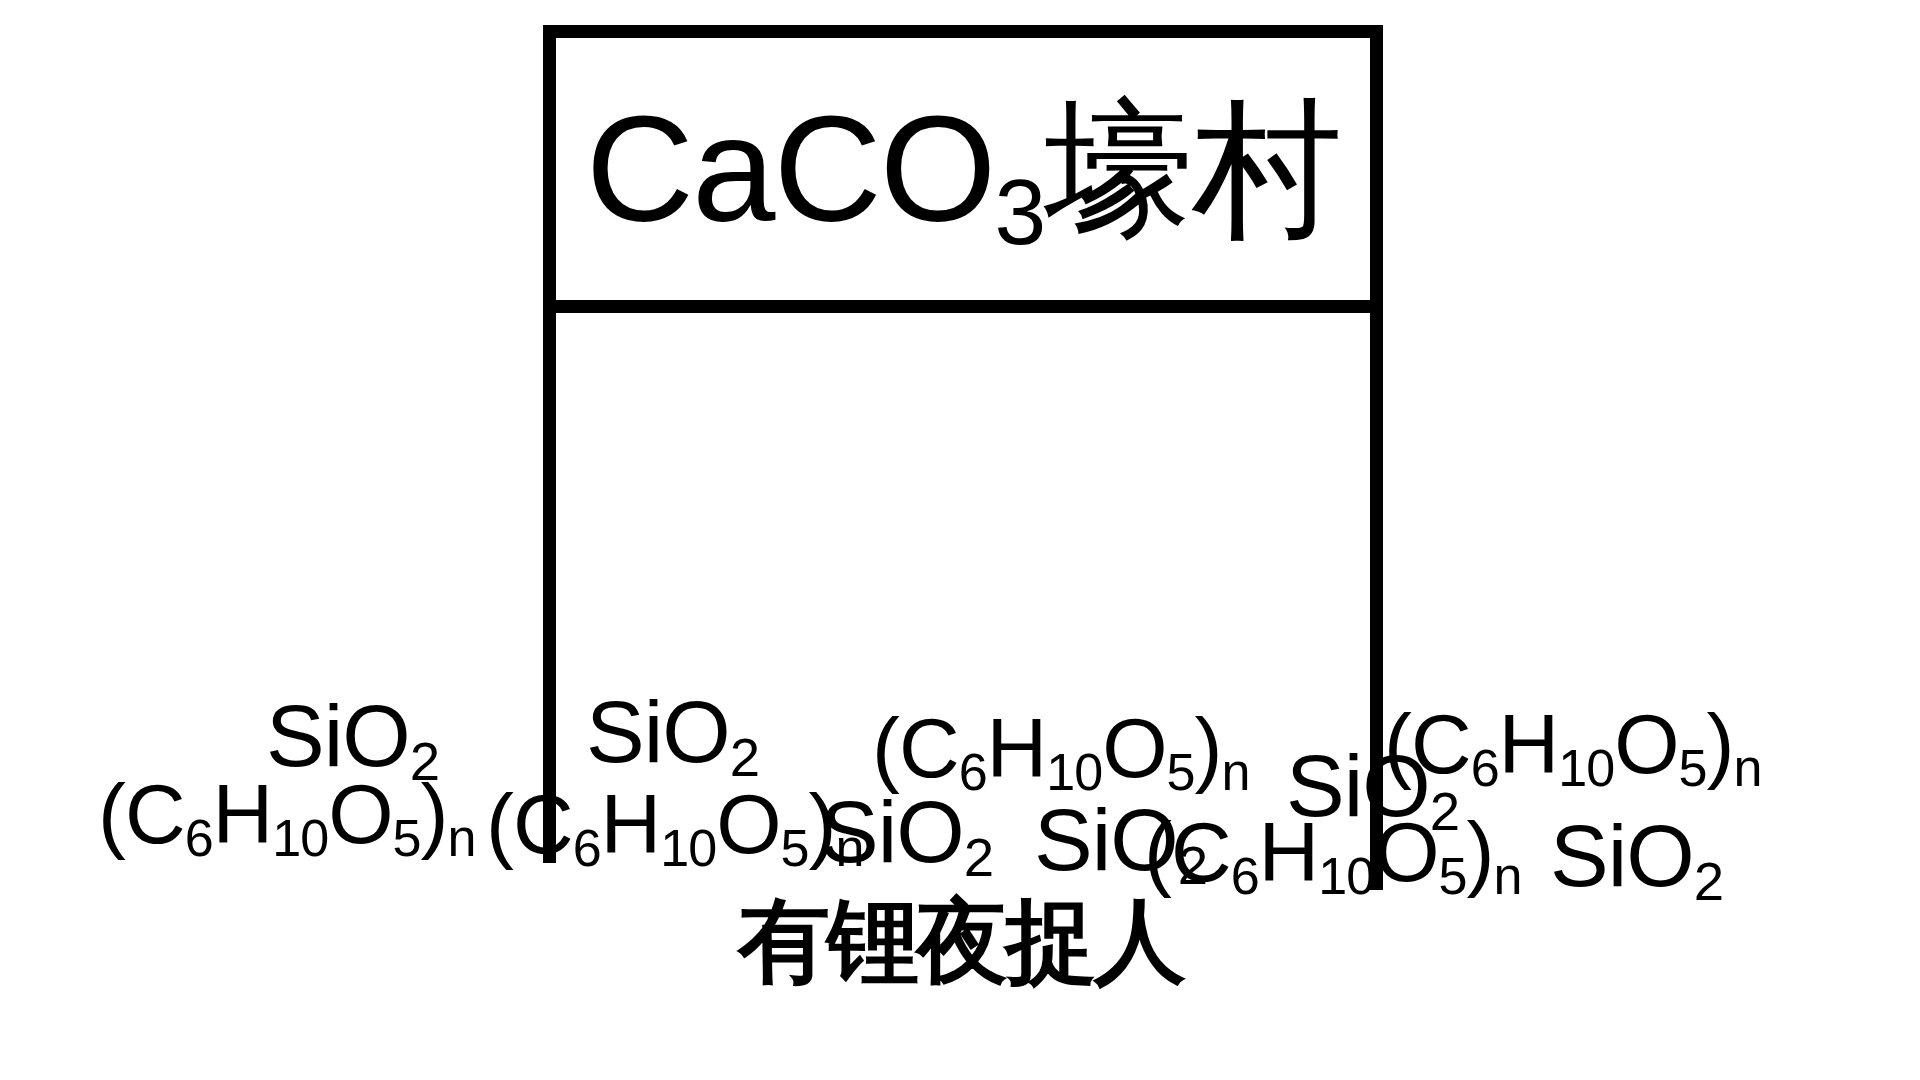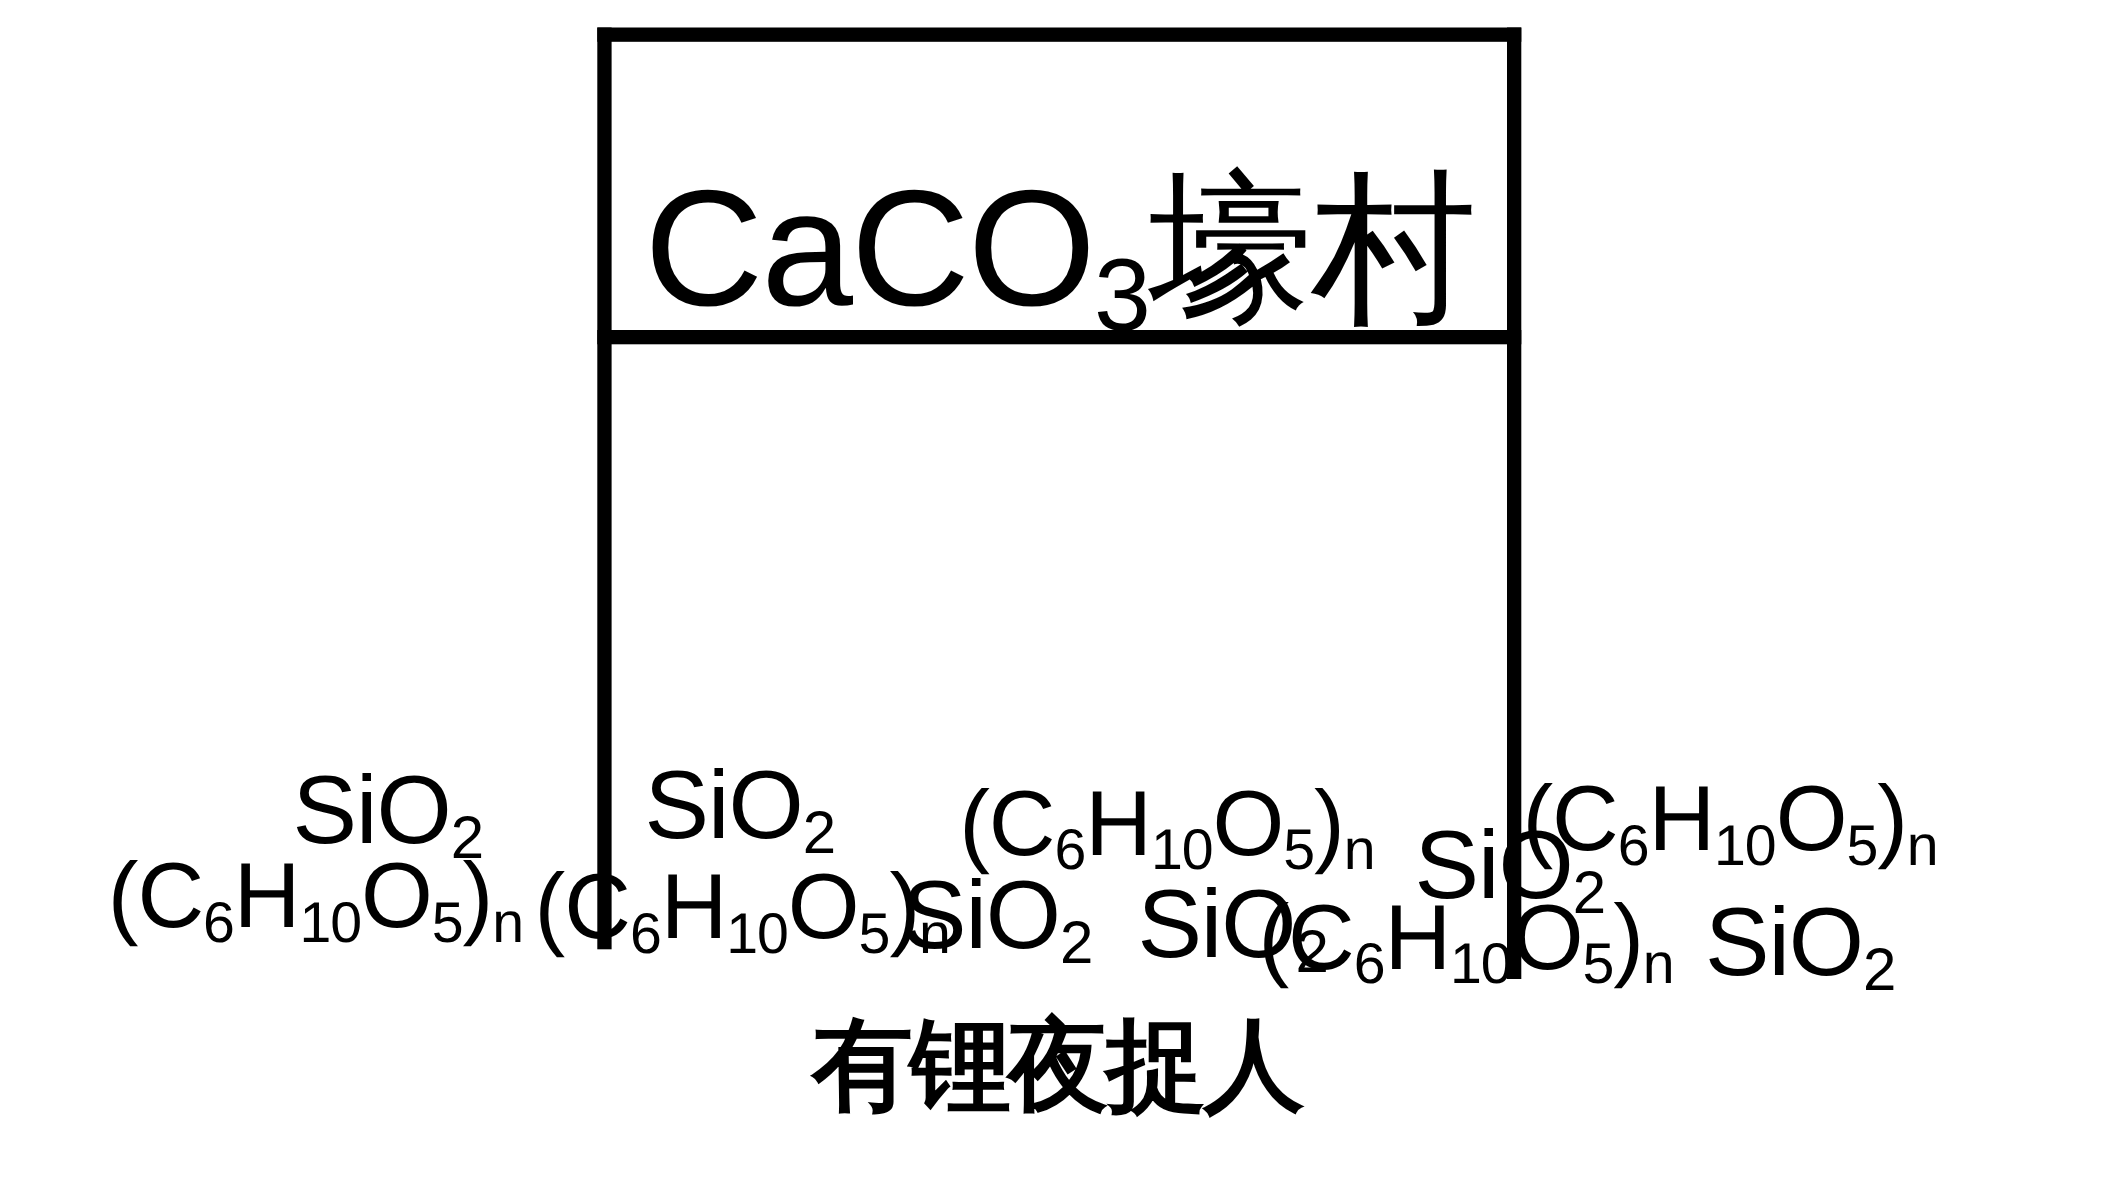--- a/index.html
+++ b/index.html
@@ -15,7 +15,7 @@
   #title-cell{
     position:absolute;
     left:556px;top:38px;width:814px;height:262px;
-    display:flex;align-items:flex-end;justify-content:center;
+    display:flex;align-items:center;justify-content:center;
     line-height:1;
   }
   #title-cell .title-text{

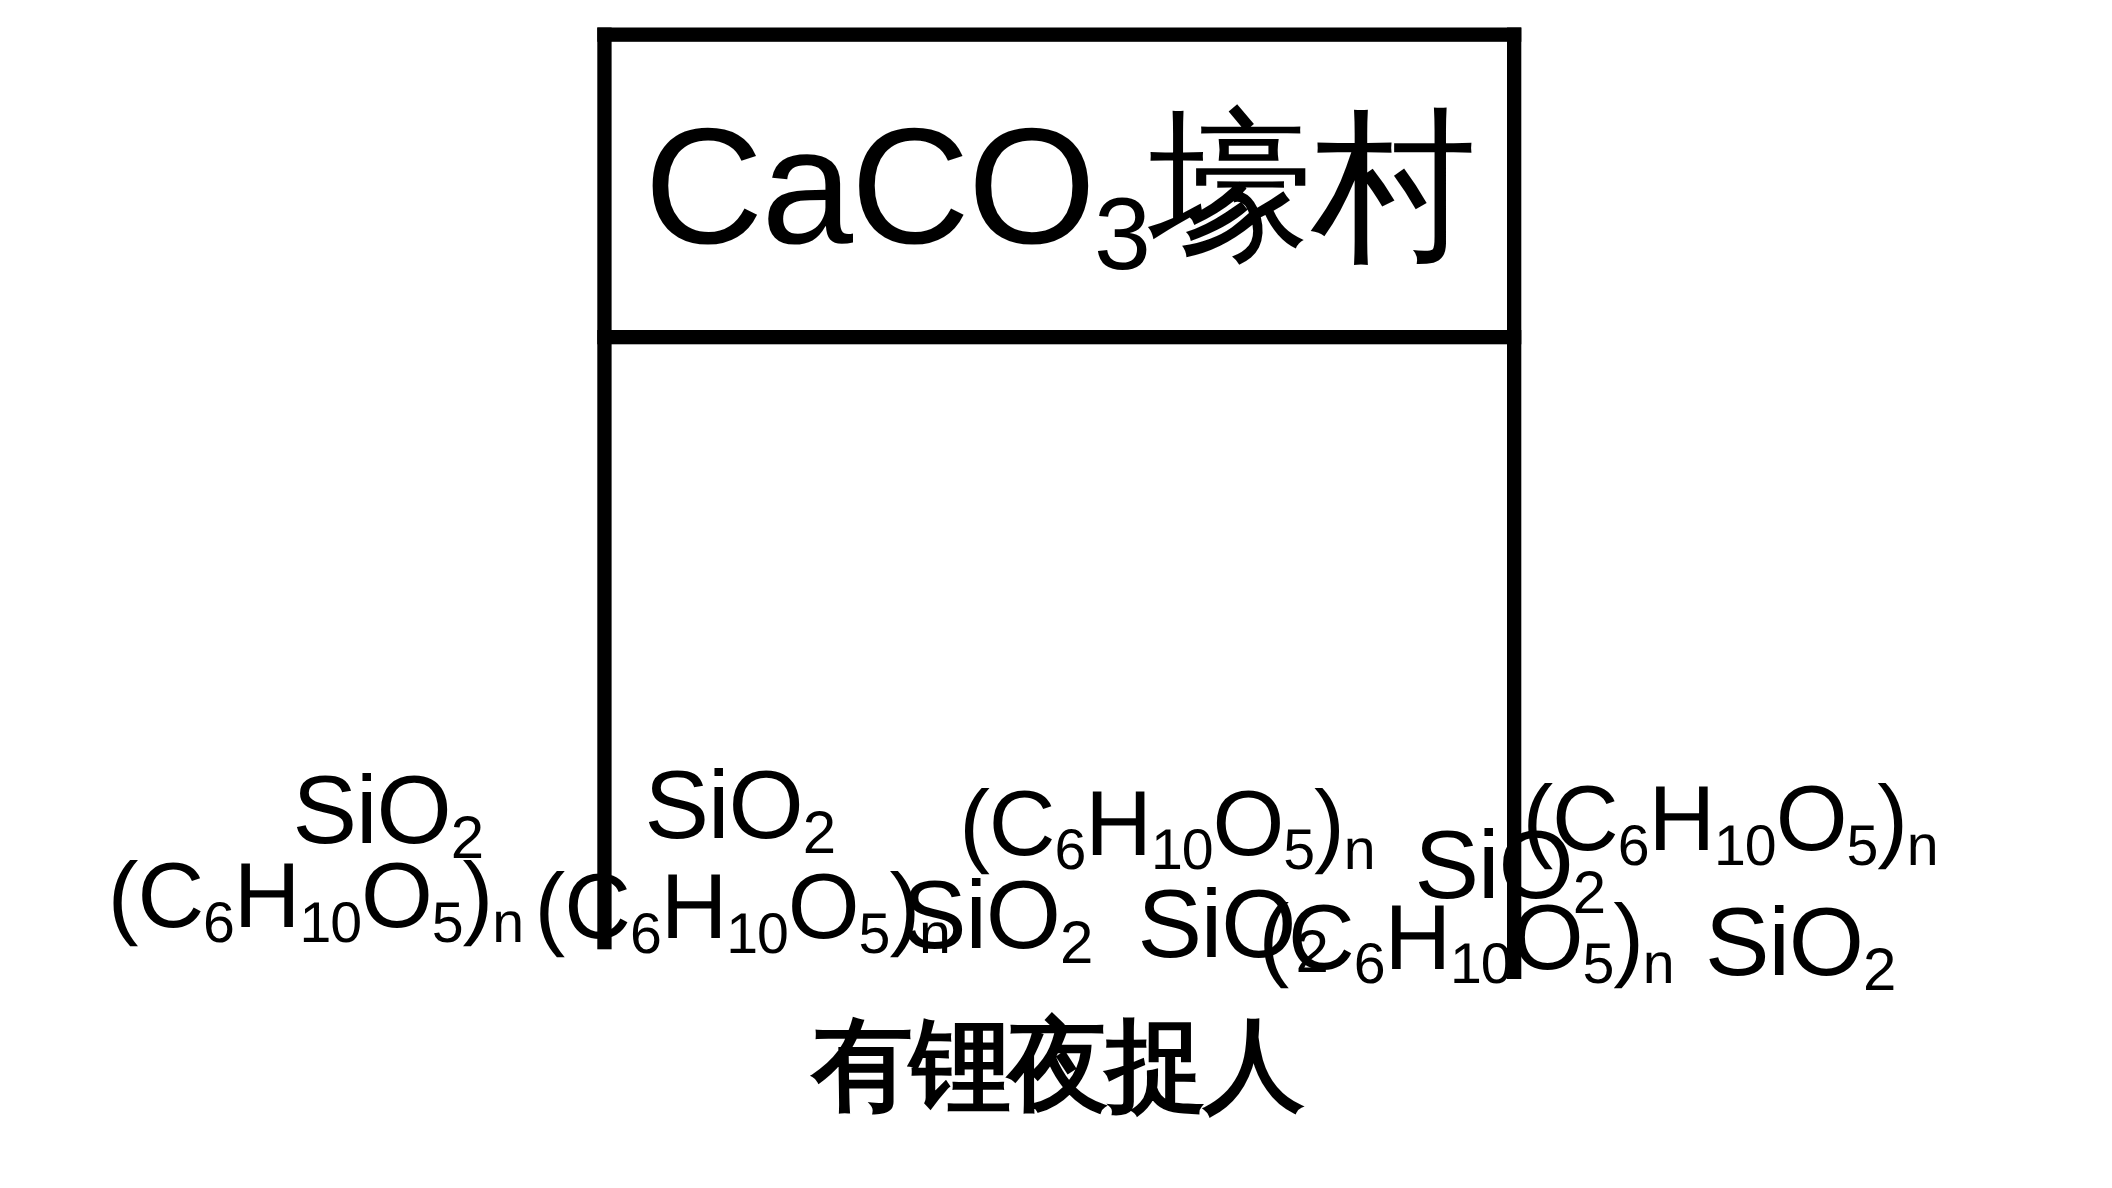--- a/index.html
+++ b/index.html
@@ -45,7 +45,6 @@
     line-height:1;
     letter-spacing:-3px;
     white-space:nowrap;
-    margin-top:28px;
   }
 </style>
 </head>

